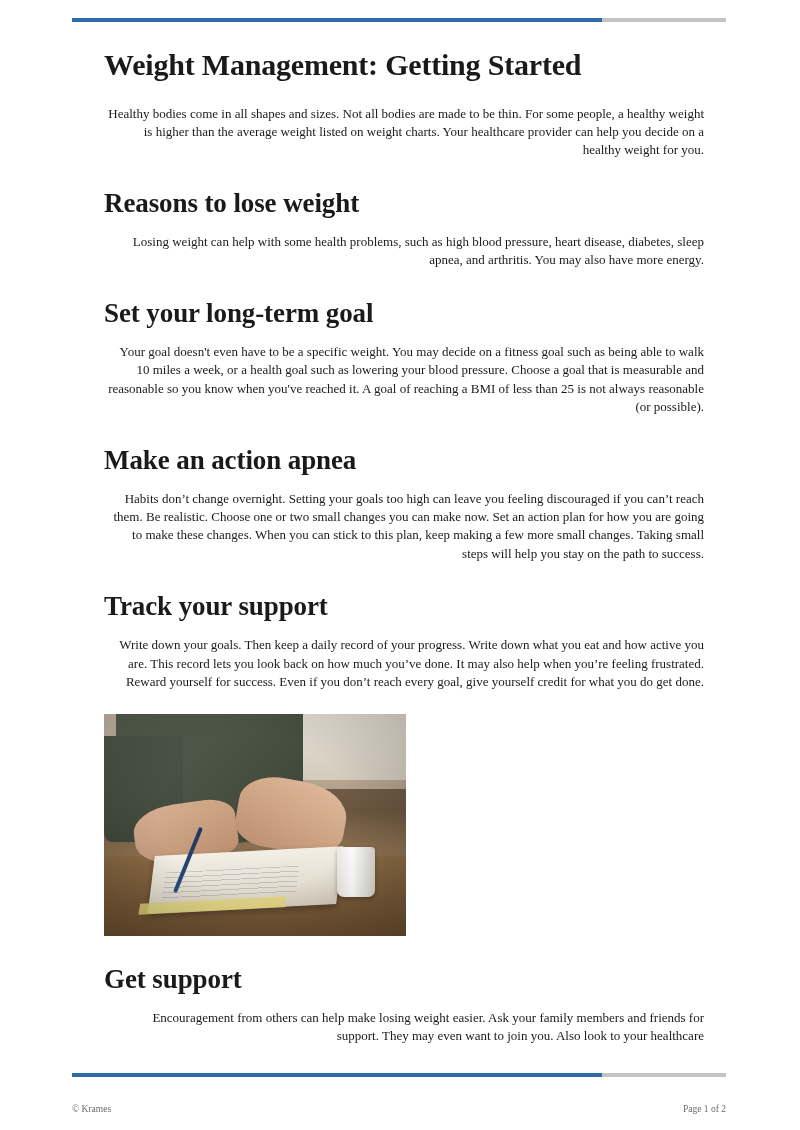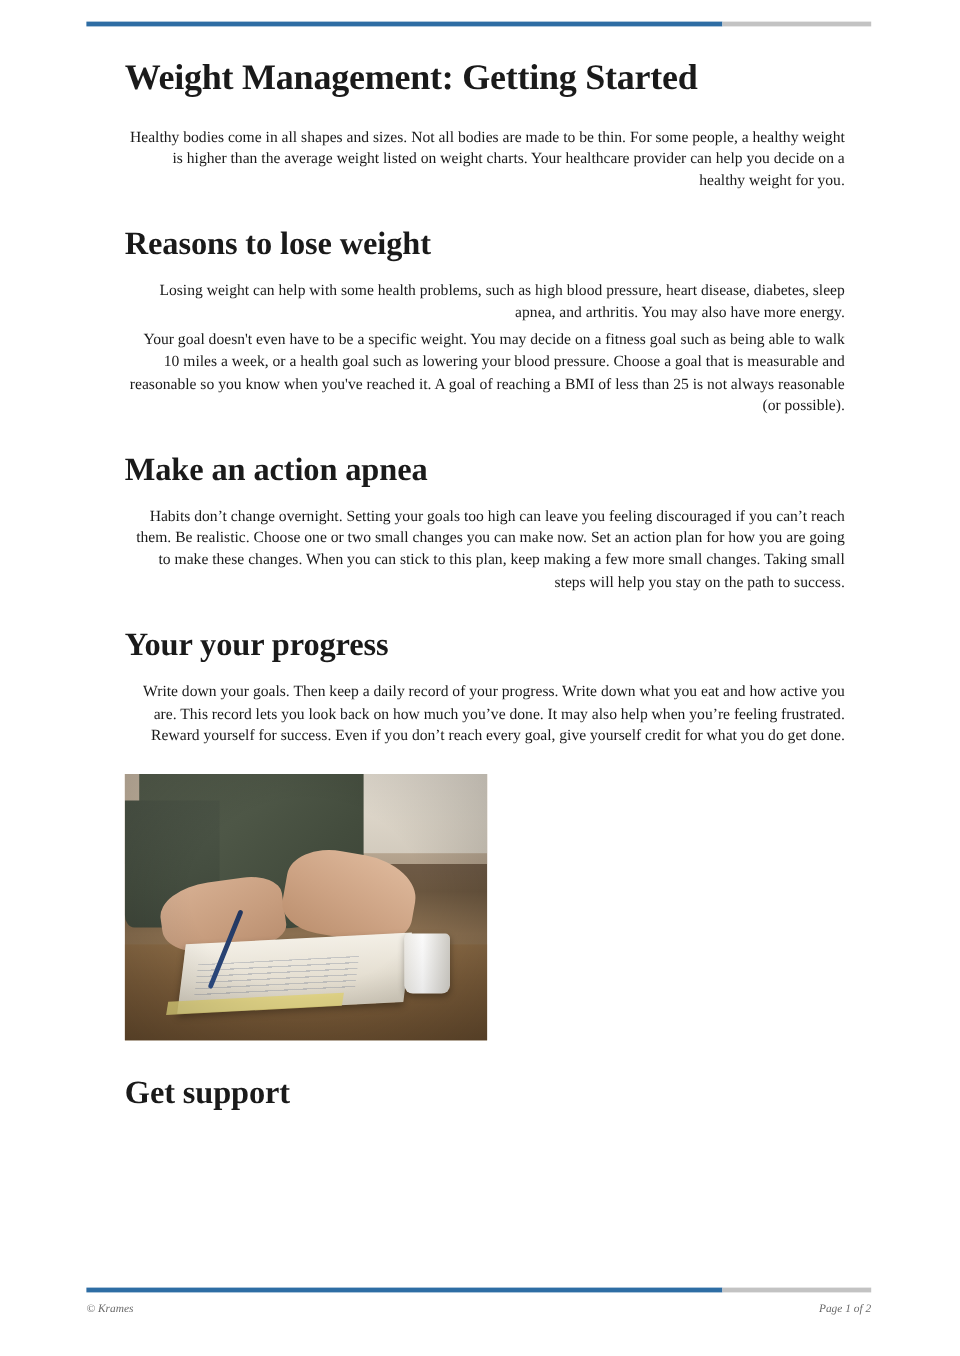--- a/index.html
+++ b/index.html
@@ -217,6 +217,7 @@
     <h2 class="section-title">Reasons to lose weight</h2>
     <p class="body-text">Losing weight can help with some health problems, such as high blood pressure, heart disease, diabetes, sleep apnea, and arthritis. You may also have more energy.</p>
 
+    <h2 class="section-title">Set your long-term goal</h2>
     <p class="body-text">Your goal doesn't even have to be a specific weight. You may decide on a fitness goal such as being able to walk 10 miles a week, or a health goal such as lowering your blood pressure. Choose a goal that is measurable and reasonable so you know when you've reached it. A goal of reaching a BMI of less than 25 is not always reasonable (or possible).</p>
 
     <h2 class="section-title">Make an action apnea</h2>

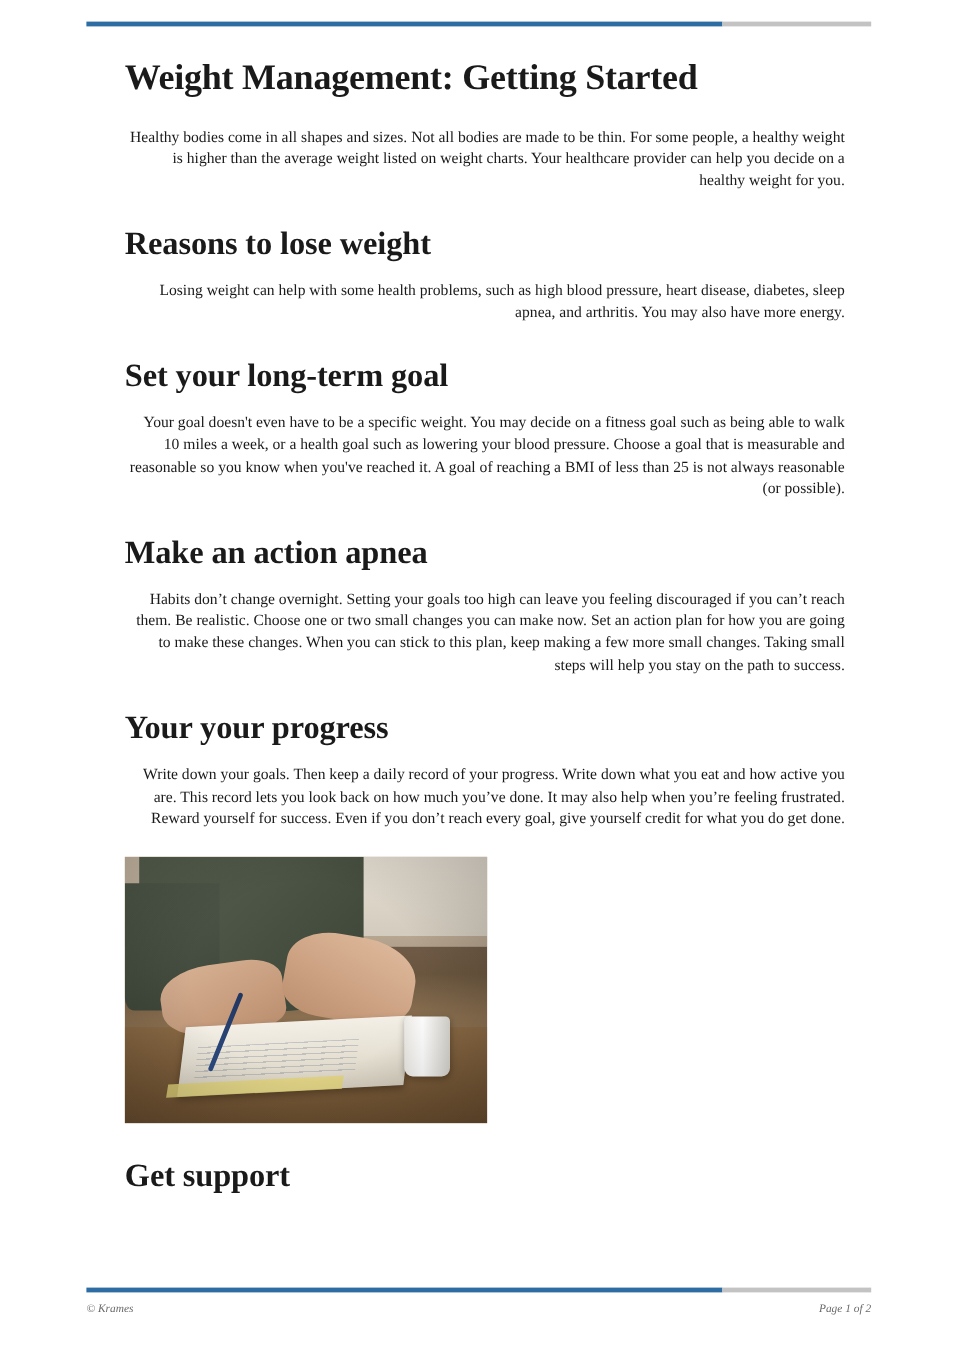--- a/index.html
+++ b/index.html
@@ -223,7 +223,7 @@
     <h2 class="section-title">Make an action apnea</h2>
     <p class="body-text">Habits don’t change overnight. Setting your goals too high can leave you feeling discouraged if you can’t reach them. Be realistic. Choose one or two small changes you can make now. Set an action plan for how you are going to make these changes. When you can stick to this plan, keep making a few more small changes. Taking small steps will help you stay on the path to success.</p>
 
-    <h2 class="section-title">Your your progress</h2>
+    <h2 class="section-title">Track your support</h2>
     <p class="body-text">Write down your goals. Then keep a daily record of your progress. Write down what you eat and how active you are. This record lets you look back on how much you’ve done. It may also help when you’re feeling frustrated. Reward yourself for success. Even if you don’t reach every goal, give yourself credit for what you do get done.</p>
 
     <div class="figure">

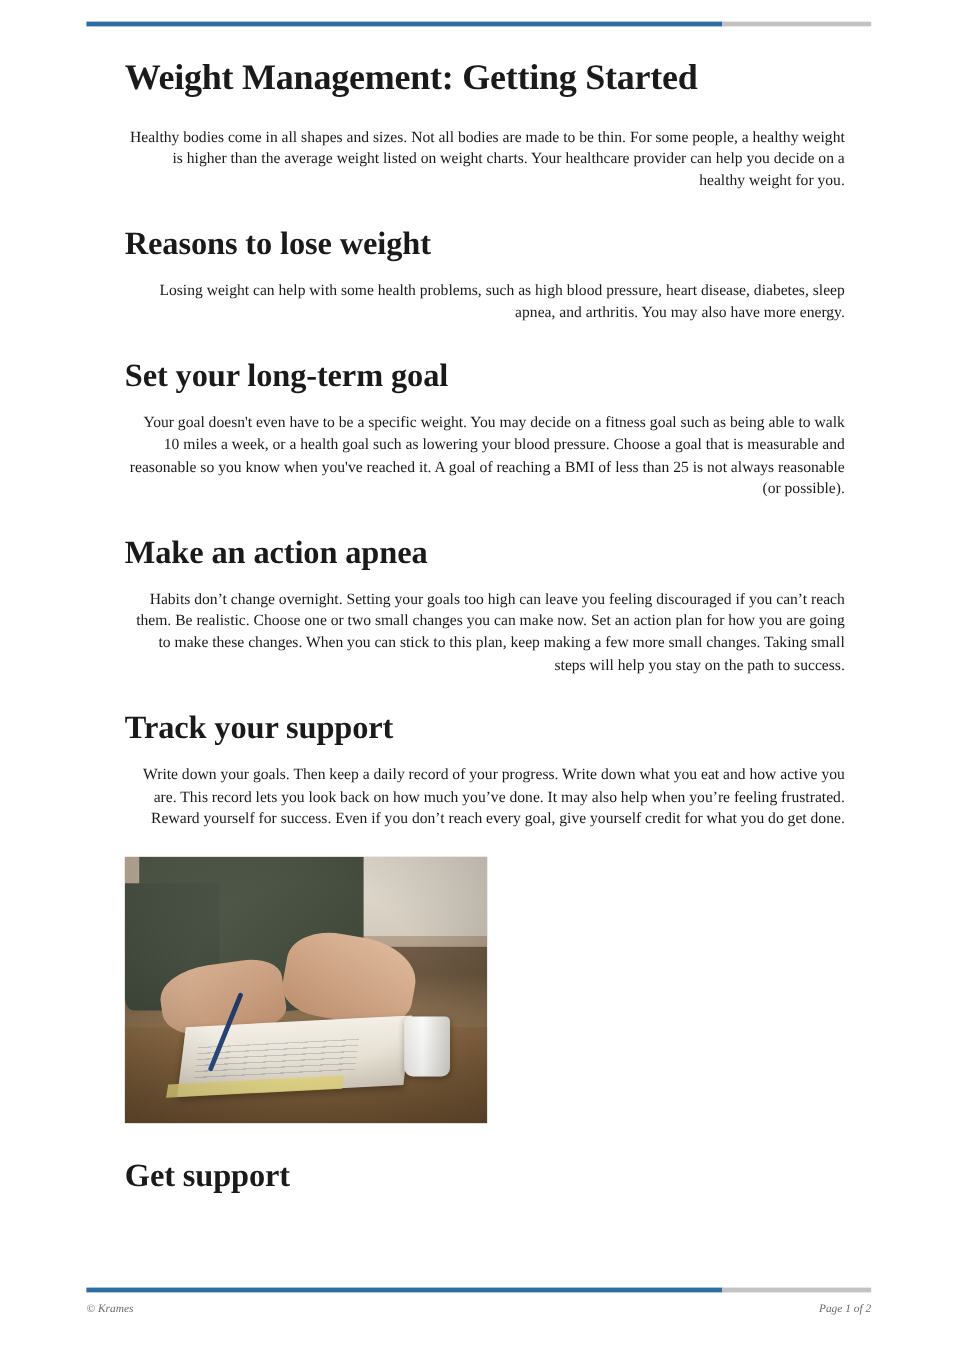--- a/index.html
+++ b/index.html
@@ -244,6 +244,7 @@
     </div>
 
     <h2 class="section-title">Get support</h2>
+    <p class="body-text">Encouragement from others can help make losing weight easier. Ask your family members and friends for support. They may even want to join you. Also look to your healthcare</p>
 
   </div>
 

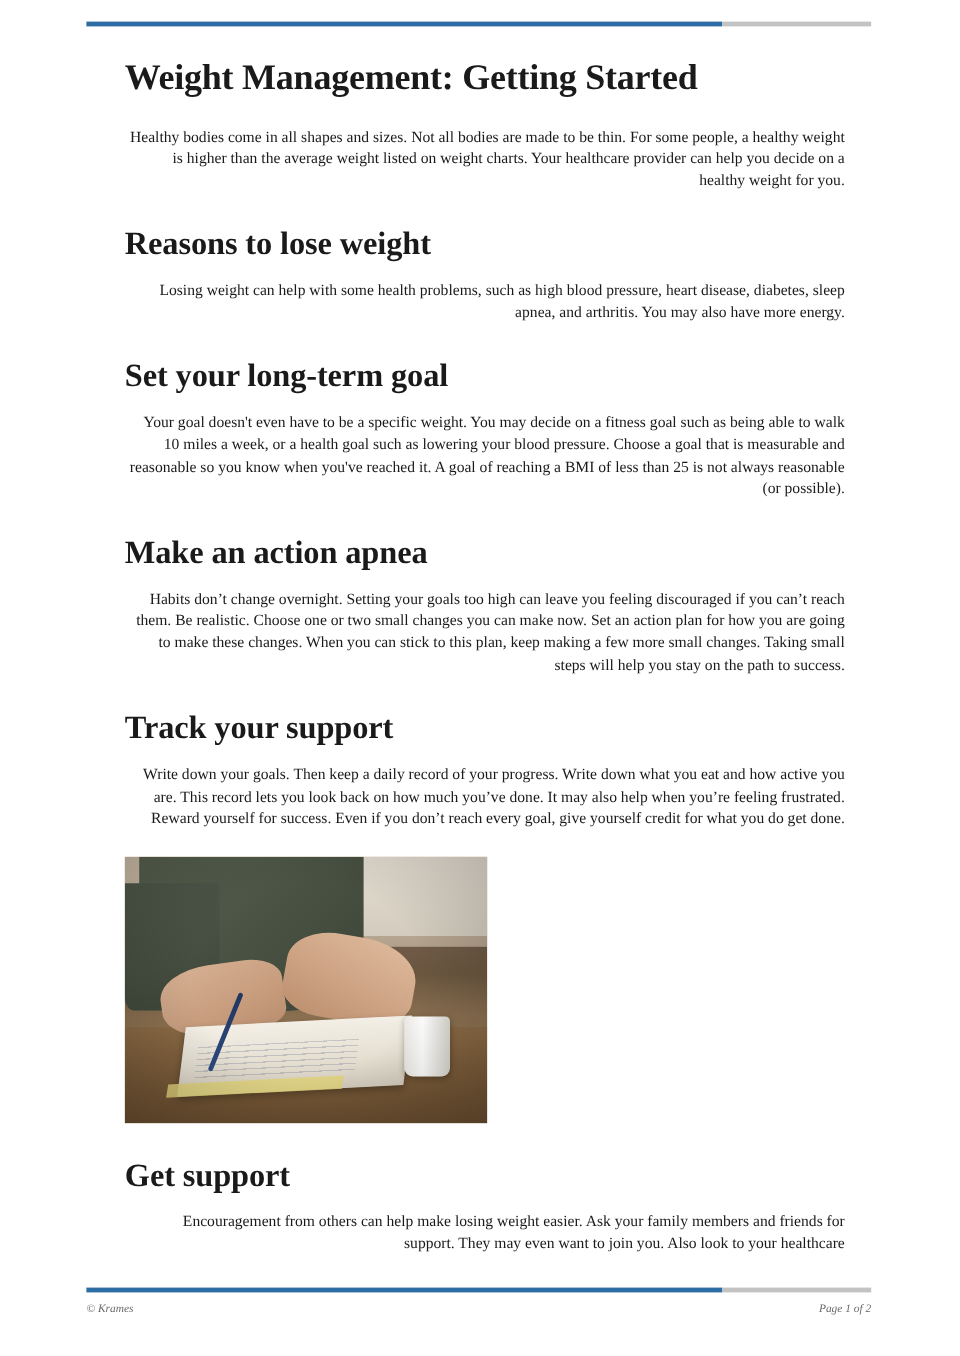--- a/index.html
+++ b/index.html
@@ -188,12 +188,11 @@
   }
   .footer {
     position: absolute;
-    bottom: 18px;
+    bottom: 0;
     left: 72px;
     width: 654px;
     display: flex;
     justify-content: space-between;
-    font-style: italic;
     font-size: 9.5px;
     color: #6a6a6a;
   }

